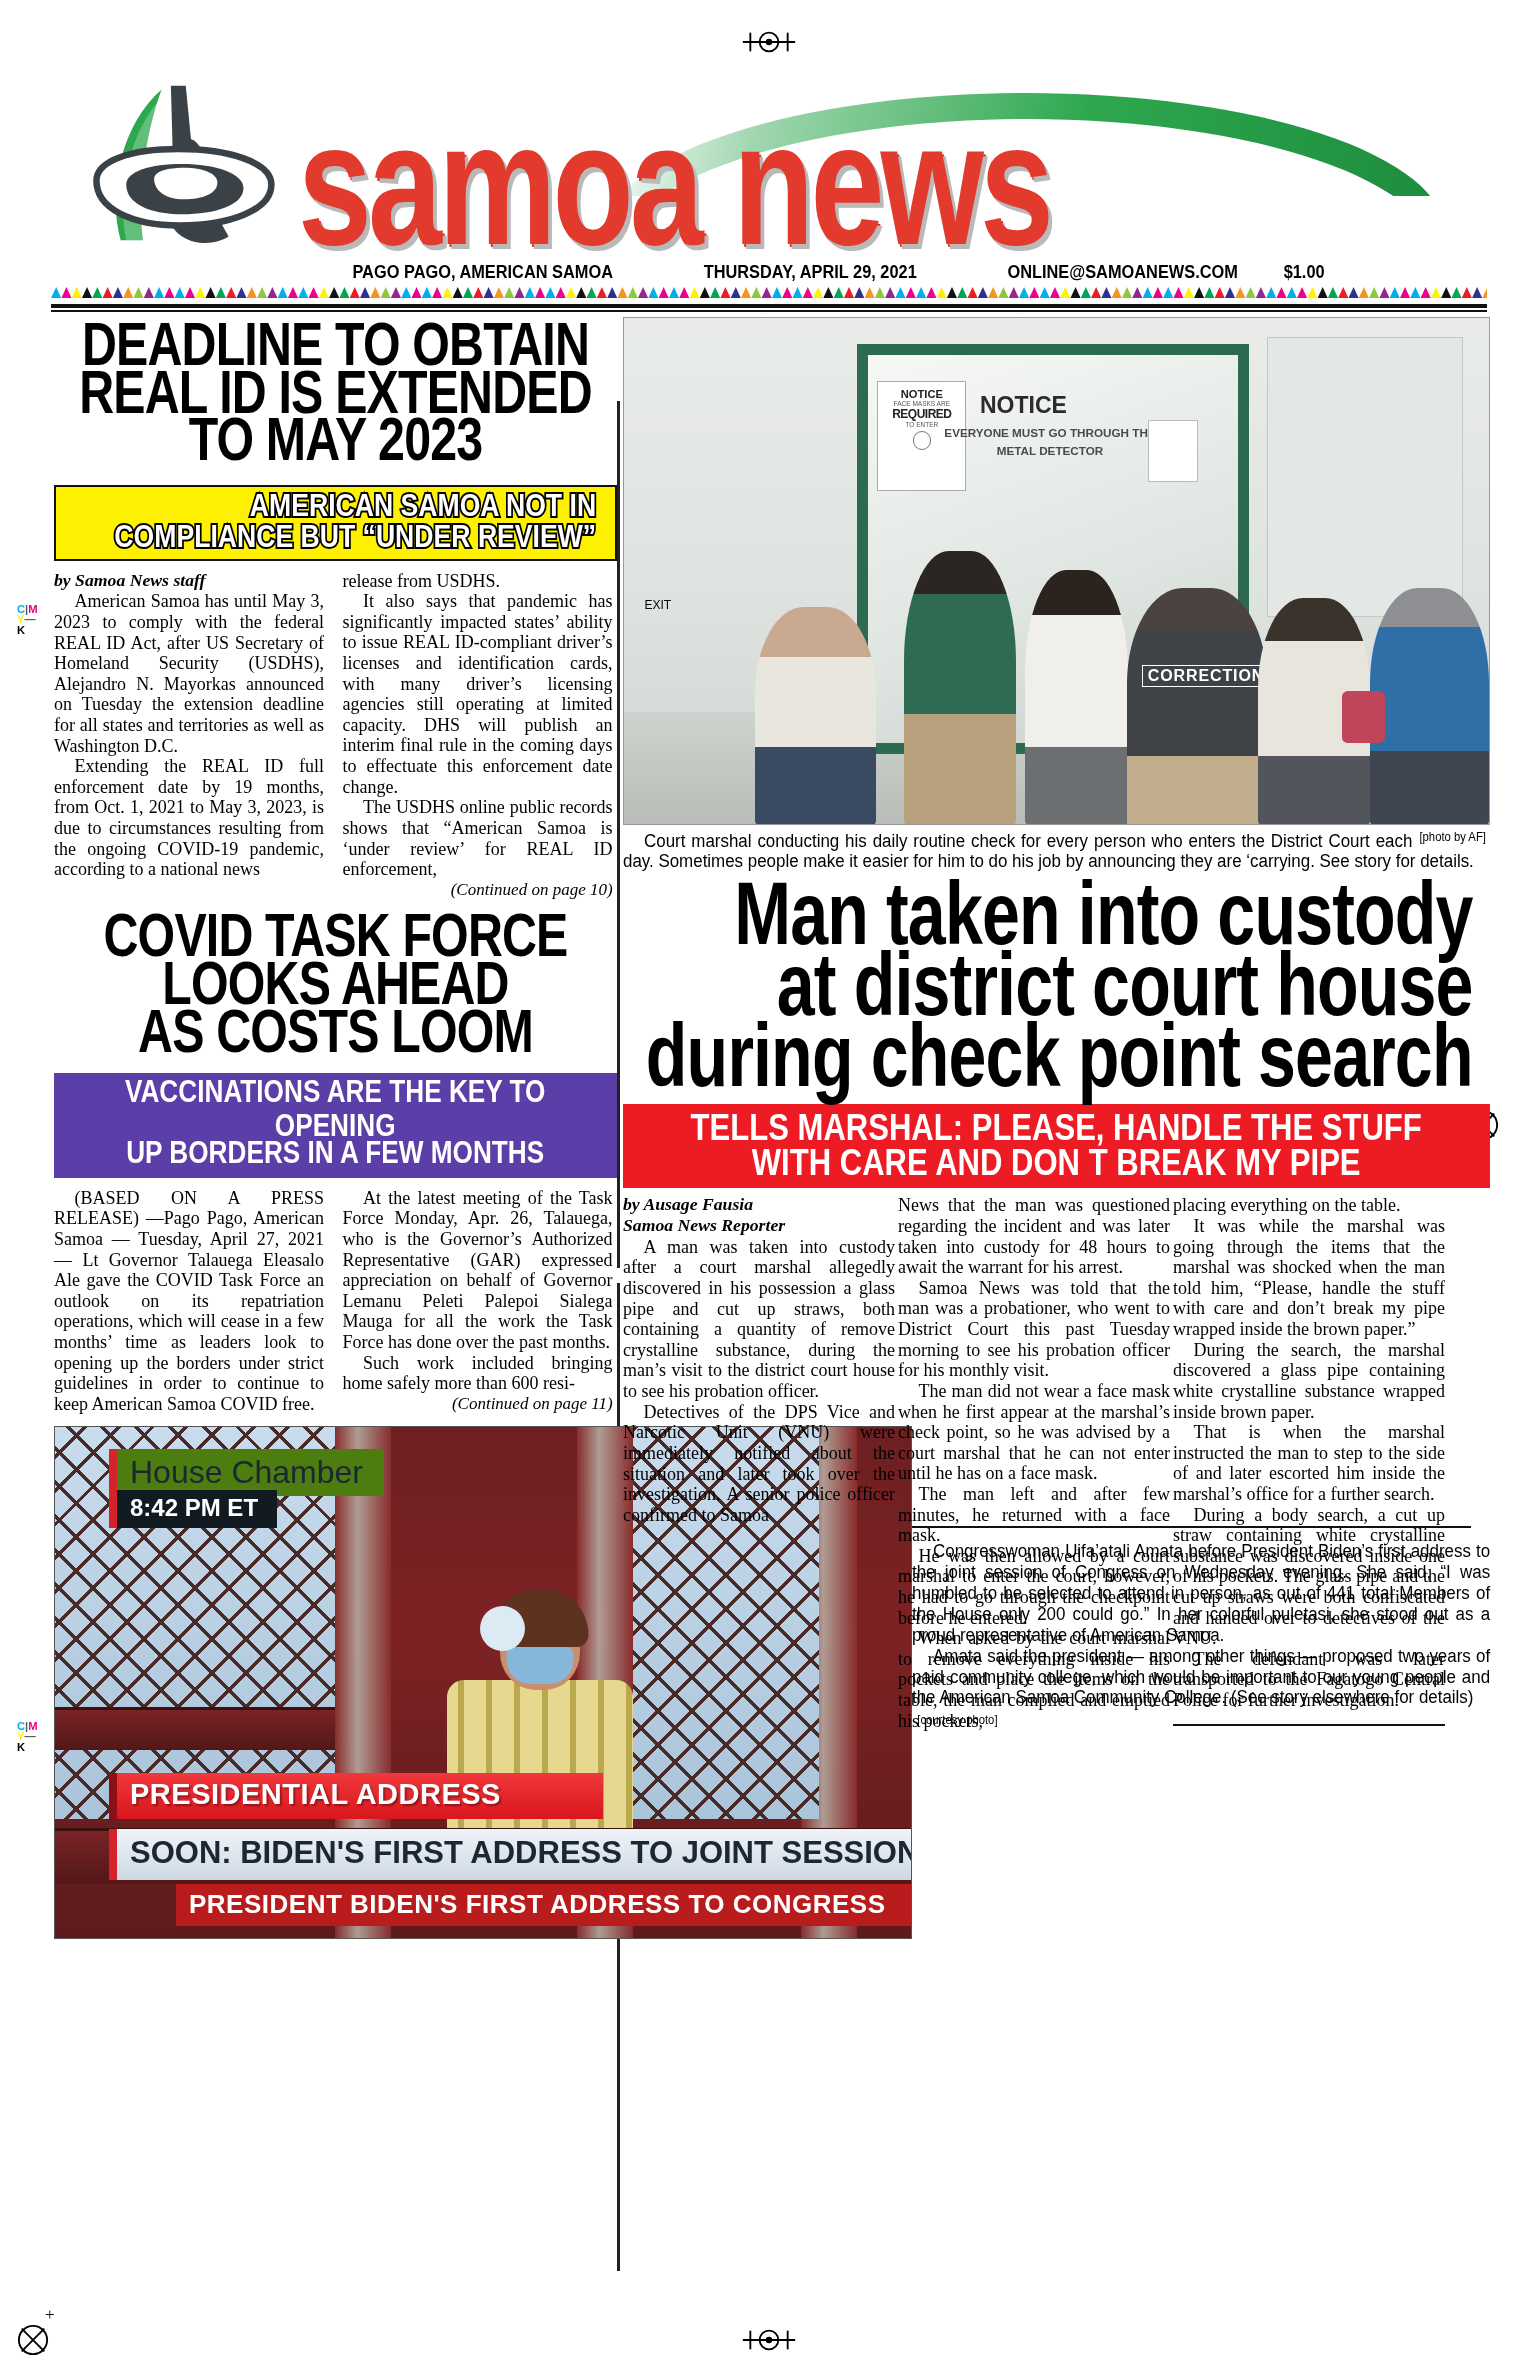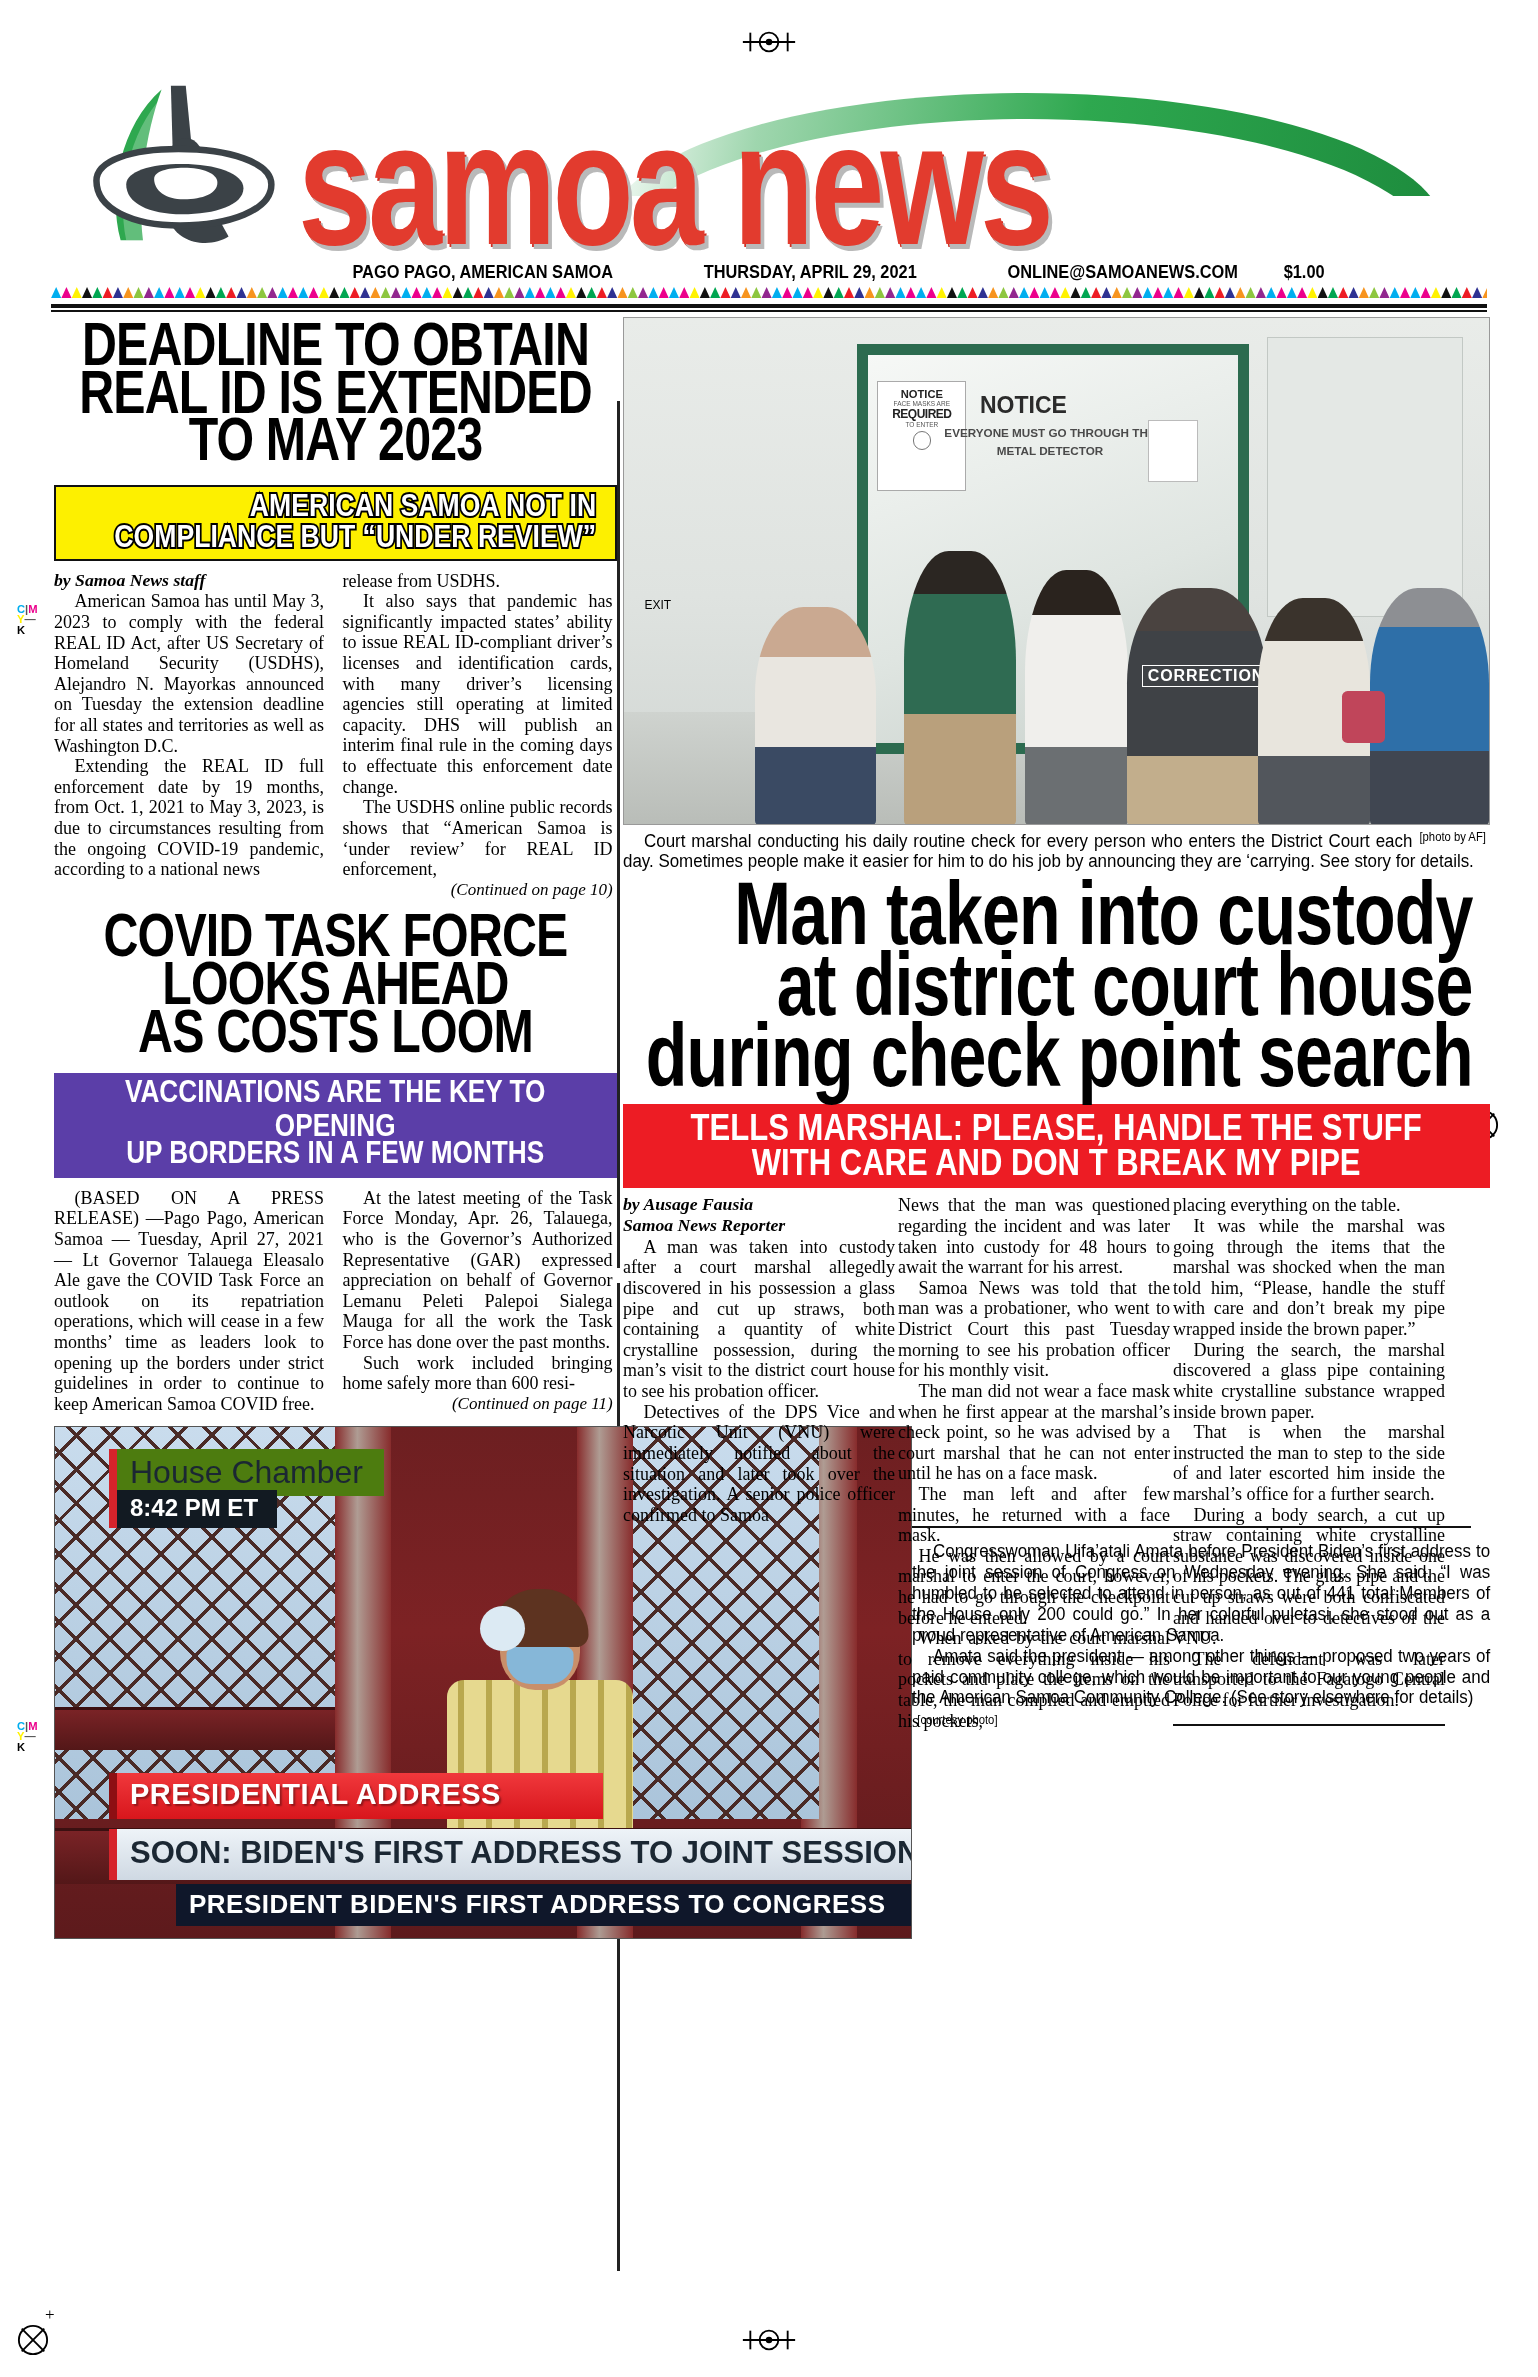--- a/index.html
+++ b/index.html
@@ -600,7 +600,7 @@
     <div class="bodycol w292">
       <div class="byline">by Ausage Fausia</div>
       <div class="byline">Samoa News Reporter</div>
-      <p>A man was taken into custody after a court marshal allegedly discovered in his possession a glass pipe and cut up straws, both containing a quantity of white crystalline possession, during the man’s visit to the district court house to see his probation officer.</p>
+      <p>A man was taken into custody after a court marshal allegedly discovered in his possession a glass pipe and cut up straws, both containing a quantity of remove crystalline substance, during the man’s visit to the district court house to see his probation officer.</p>
       <p>Detectives of the DPS Vice and Narcotic Unit (VNU) were immediately notified about the situation and later took over the investigation. A senior police officer confirmed to Samoa</p>
     </div>
     <div class="bodycol w292">

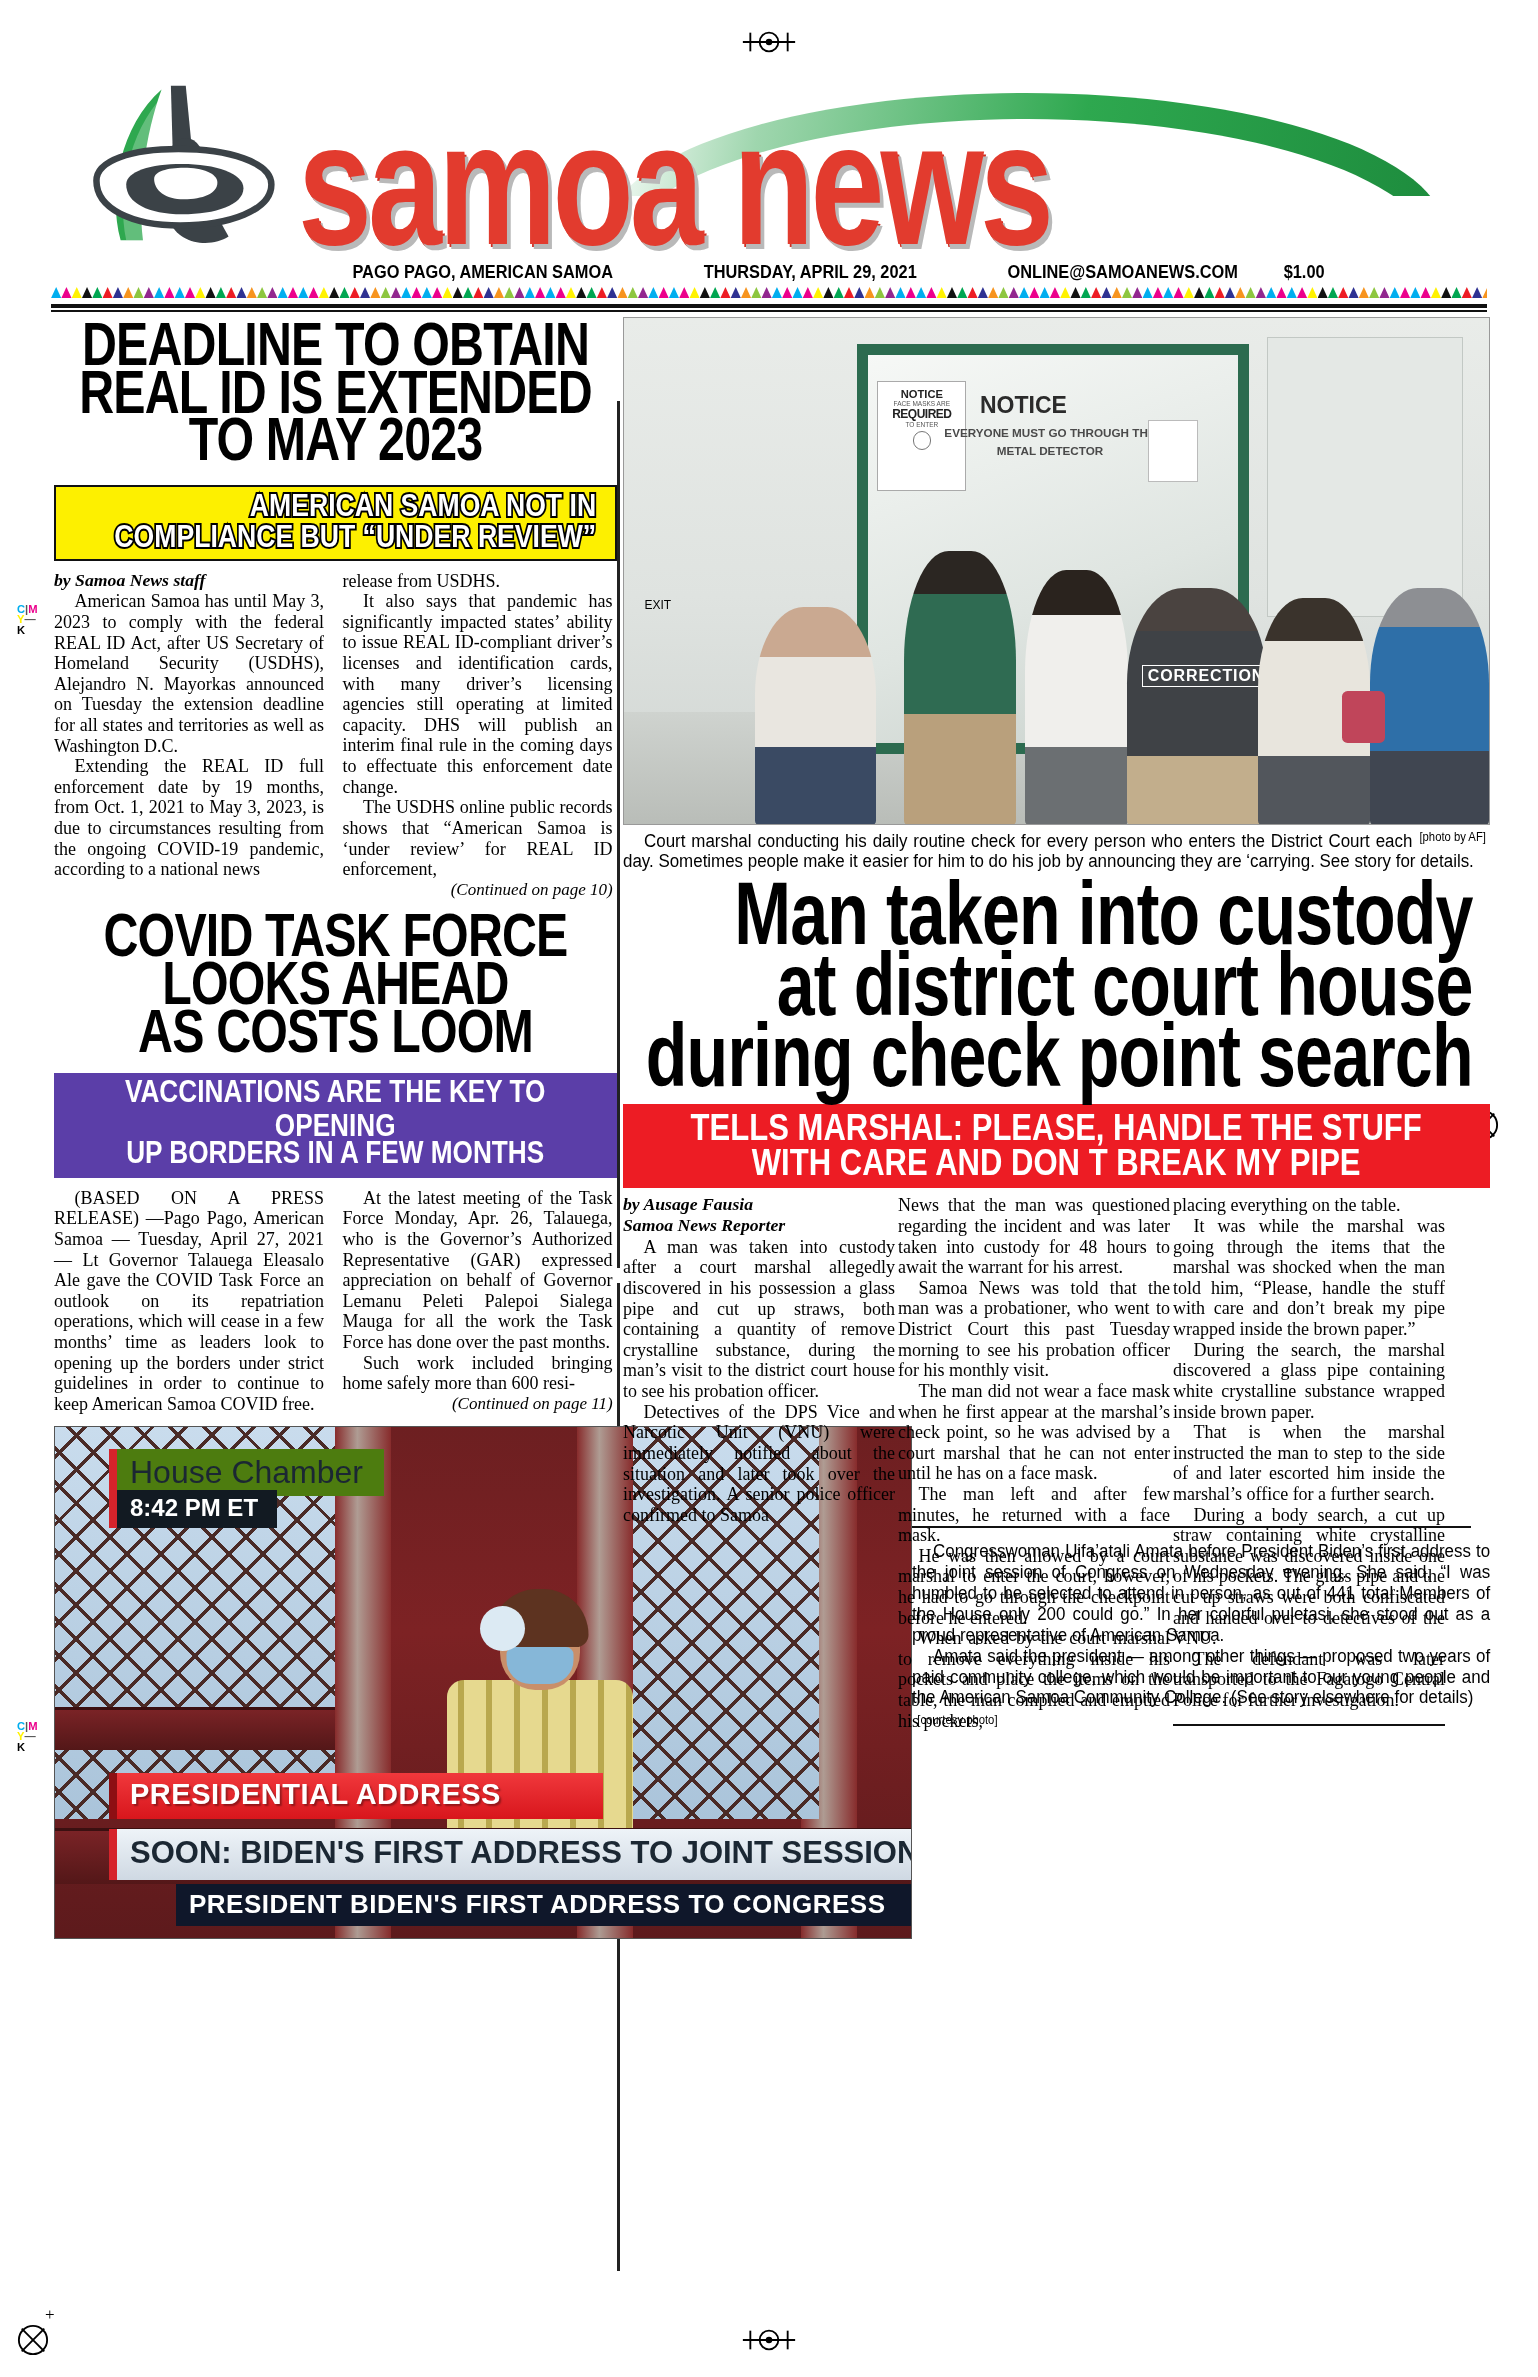--- a/index.html
+++ b/index.html
@@ -213,7 +213,7 @@
     border-left:8.4px solid #d6232b; white-space:nowrap; overflow:hidden;
   }
   #chamber-photo .lower3 {
-    left:121px; bottom:11.2px; right:-28px; background:#0f172a;
+    left:121px; bottom:11.2px; right:-28px; background:#b91c1c;
     color:#fff; font-weight:bold; font-size:26px; padding:4.7px 13px 6.5px;
     white-space:nowrap; overflow:hidden; letter-spacing:0.5px;
   }

